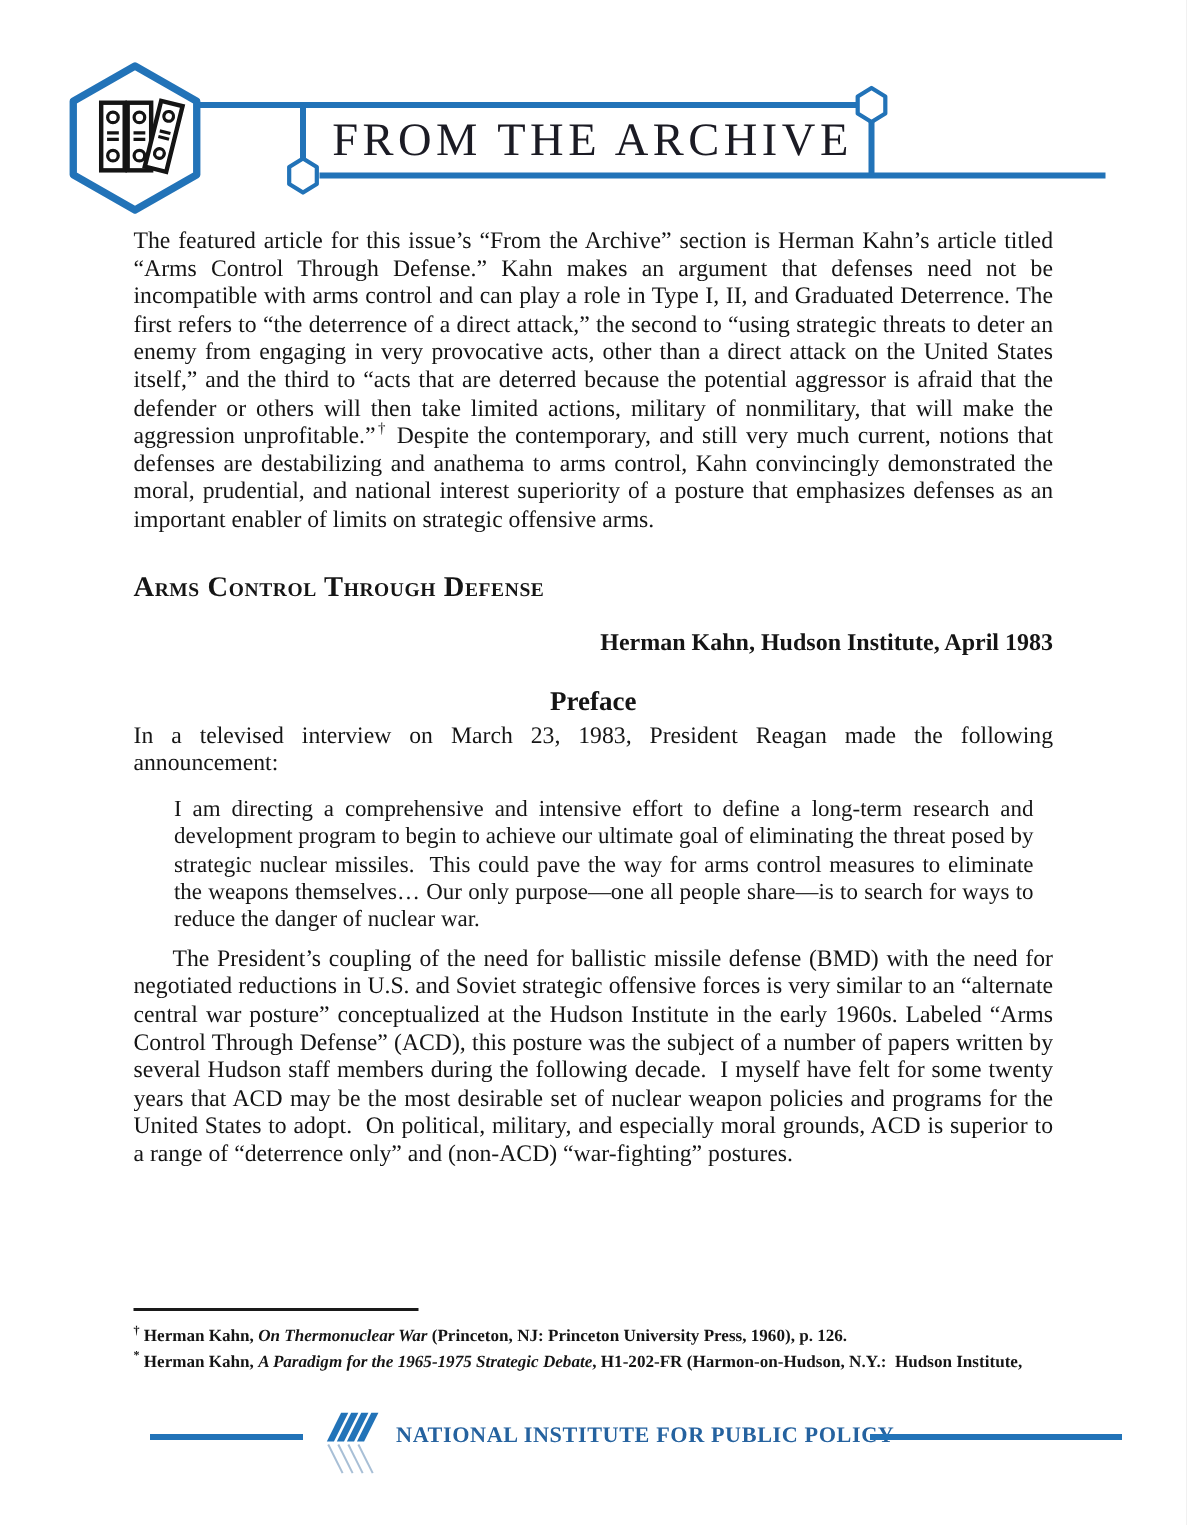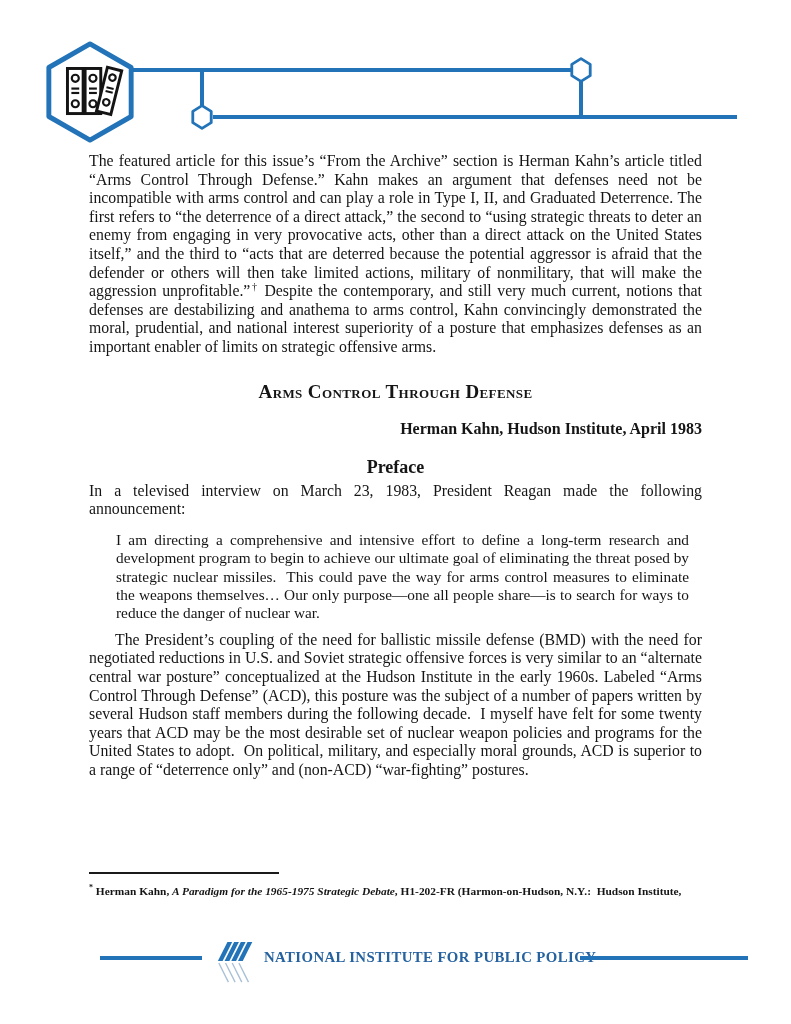--- a/index.html
+++ b/index.html
@@ -114,6 +114,7 @@
     </svg>
   </div>
 
+  <div class="masthead-title">FROM THE ARCHIVE</div>
 
   <div class="doc-body">
 

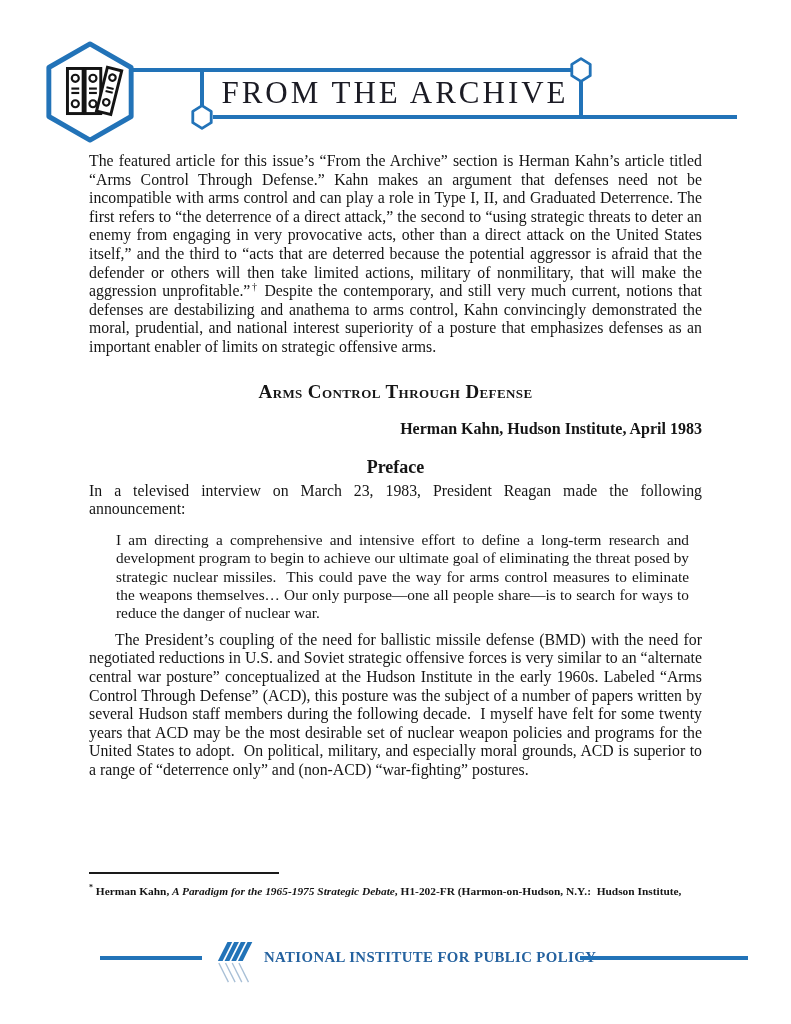--- a/index.html
+++ b/index.html
@@ -33,7 +33,7 @@
   }
   .doc-body p { white-space:pre-wrap; }
   .article-title {
-    margin-top:24px; text-align:center; font-weight:bold;
+    margin-top:24px; font-weight:bold;
     font-variant:small-caps; font-size:19px; line-height:22px; letter-spacing:.4px;
   }
   .byline { margin-top:16px; font-weight:bold; font-size:16px; line-height:20px; text-align:right; }

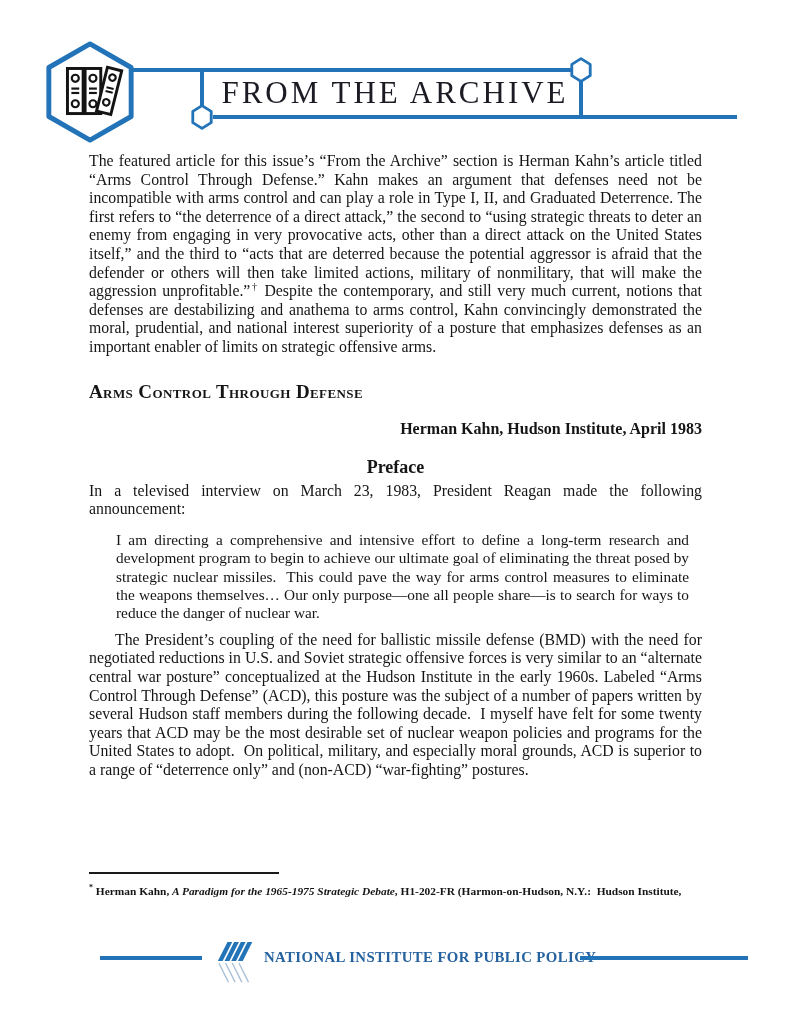--- a/index.html
+++ b/index.html
@@ -138,6 +138,7 @@
   <div class="footnote-block">
     <hr class="footnote-rule">
 
+    <p class="footnote"><span class="fn-marker">†</span><span> Herman Kahn, </span><span class="it">On Thermonuclear War</span><span> (Princeton, NJ: Princeton University Press, 1960), p. 126.</span></p>
 
     <p class="footnote"><span class="fn-marker">*</span><span> Herman Kahn, </span><span class="it">A Paradigm for the 1965-1975 Strategic Debate</span><span>, H1-202-FR (Harmon-on-Hudson, N.Y.:  Hudson Institute,</span></p>
   </div>

